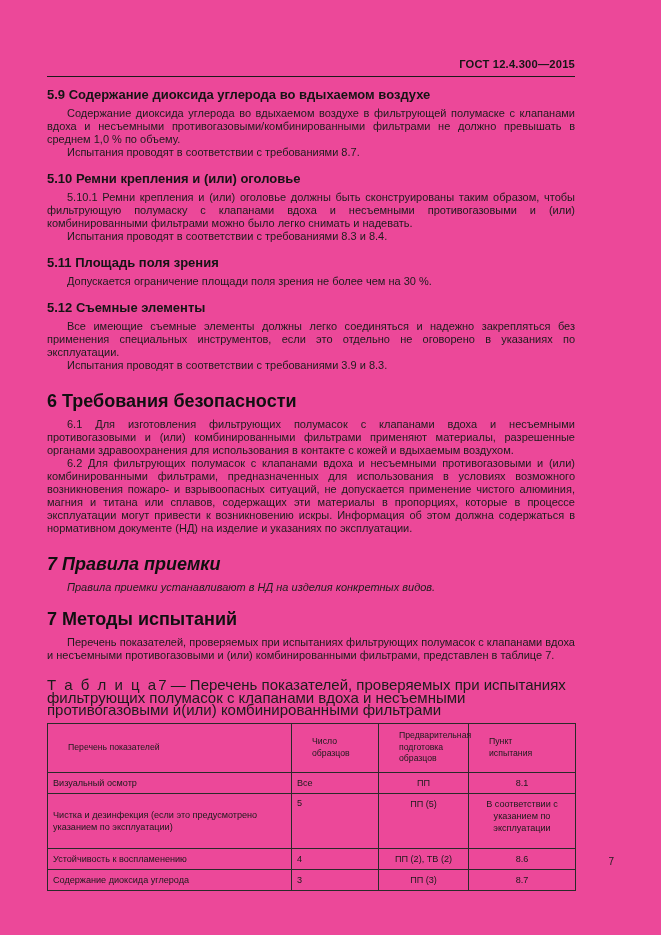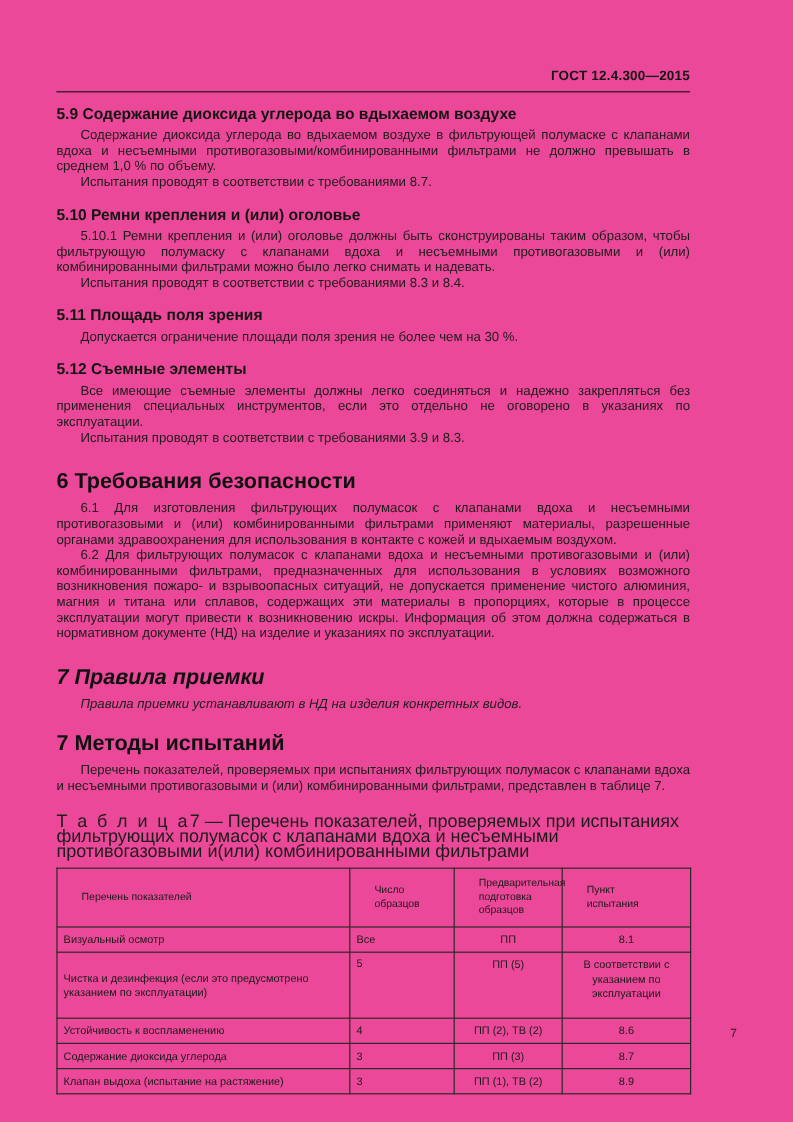--- a/index.html
+++ b/index.html
@@ -264,12 +264,6 @@
           <td class="col-wrap">ПП (3)</td>
           <td class="col-wrap">8.7</td>
         </tr>
-        <tr>
-          <td class="col-name">Клапан выдоха (испытание на растяжение)</td>
-          <td class="col-center">3</td>
-          <td class="col-wrap">ПП (1), ТВ (2)</td>
-          <td class="col-wrap">8.9</td>
-        </tr>
       </tbody>
     </table>
 

